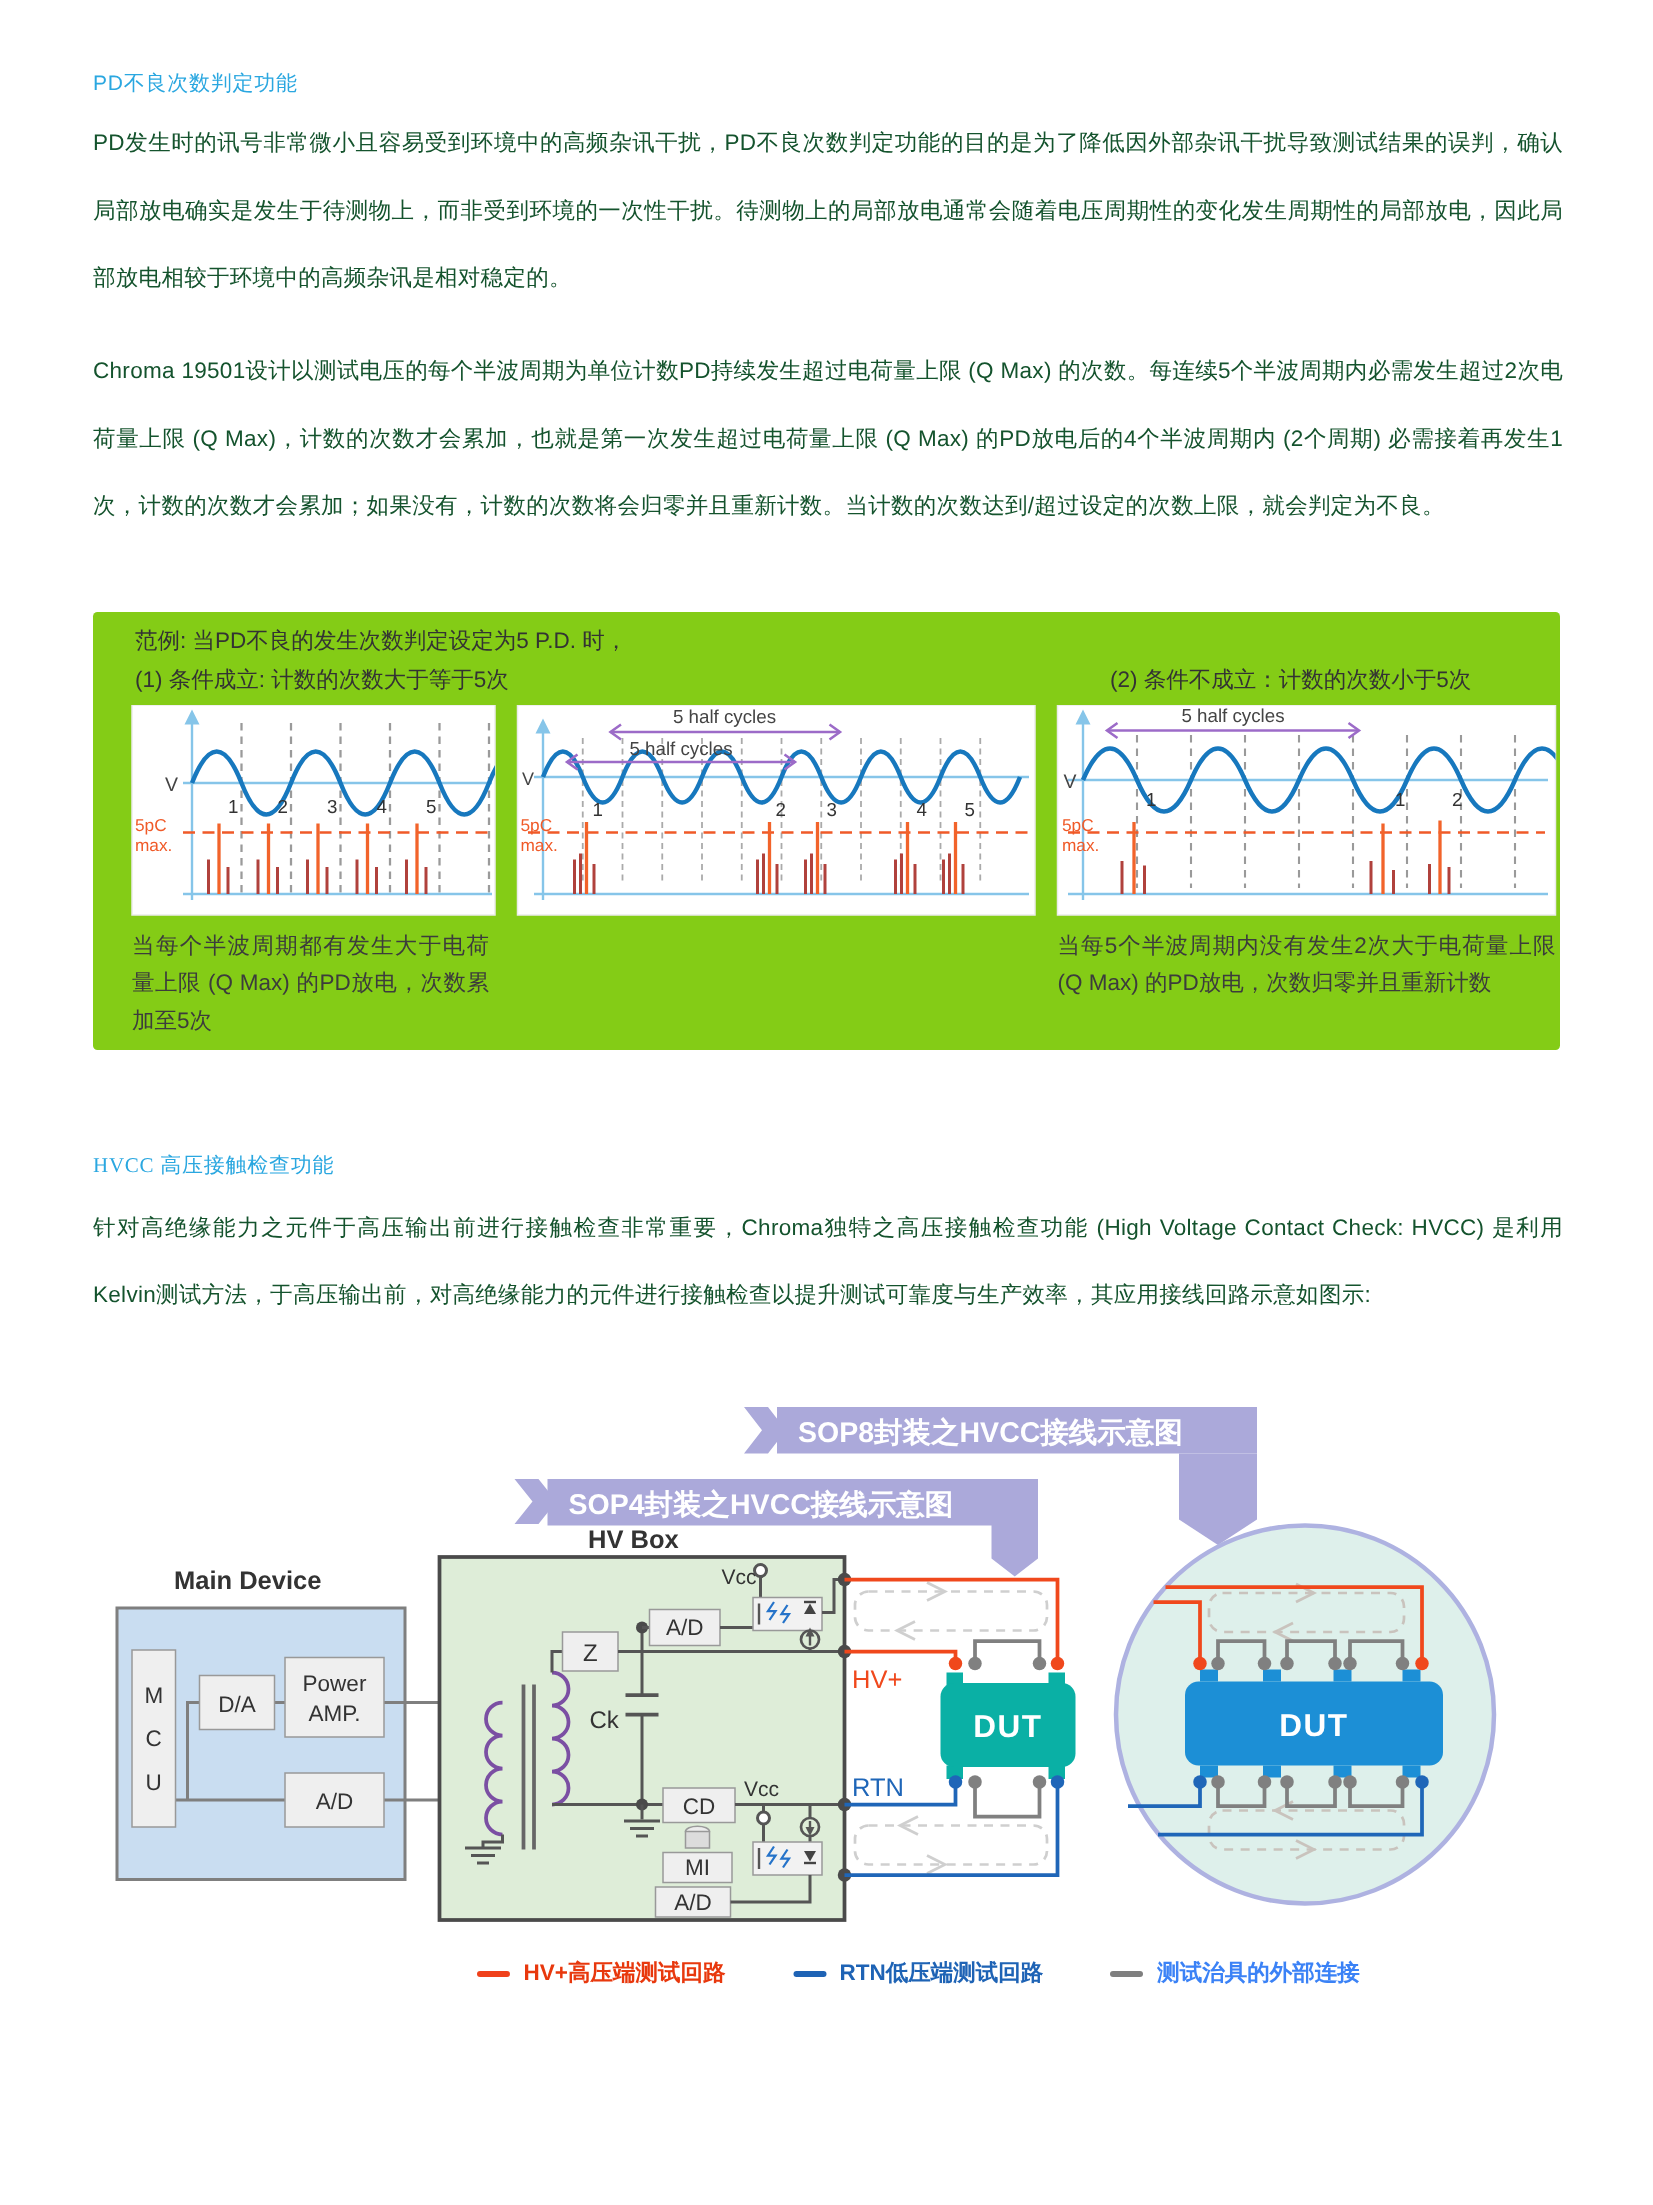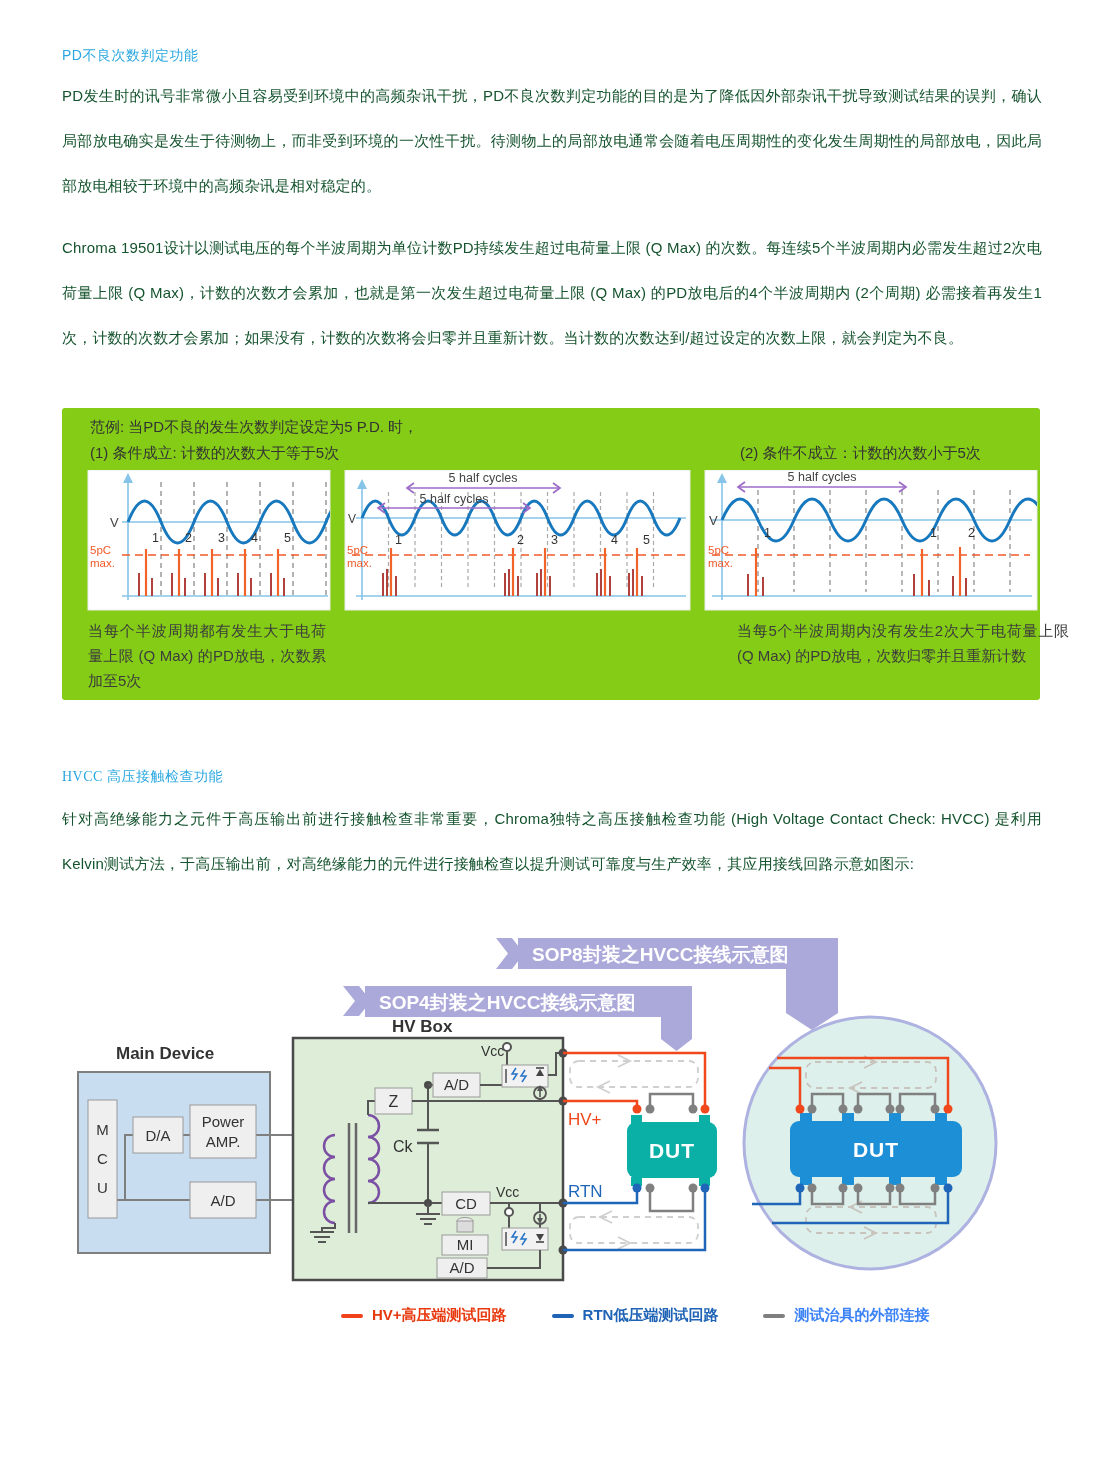--- a/index.html
+++ b/index.html
@@ -233,7 +233,7 @@
   </svg>
 
   <div class="caption" style="left:26px;width:238px;">当每个半波周期都有发生大于电荷量上限 (Q Max) 的PD放电，次数累加至5次</div>
-  <div class="caption" style="left:643px;width:332px;margin-left:32px;">当每5个半波周期内没有发生2次大于电荷量上限 (Q Max) 的PD放电，次数归零并且重新计数</div>
+  <div class="caption" style="left:643px;width:332px;">当每5个半波周期内没有发生2次大于电荷量上限 (Q Max) 的PD放电，次数归零并且重新计数</div>
 </div>
 
 <div class="abs" style="left:62px;top:768px;font-family:Liberation Serif, serif;">

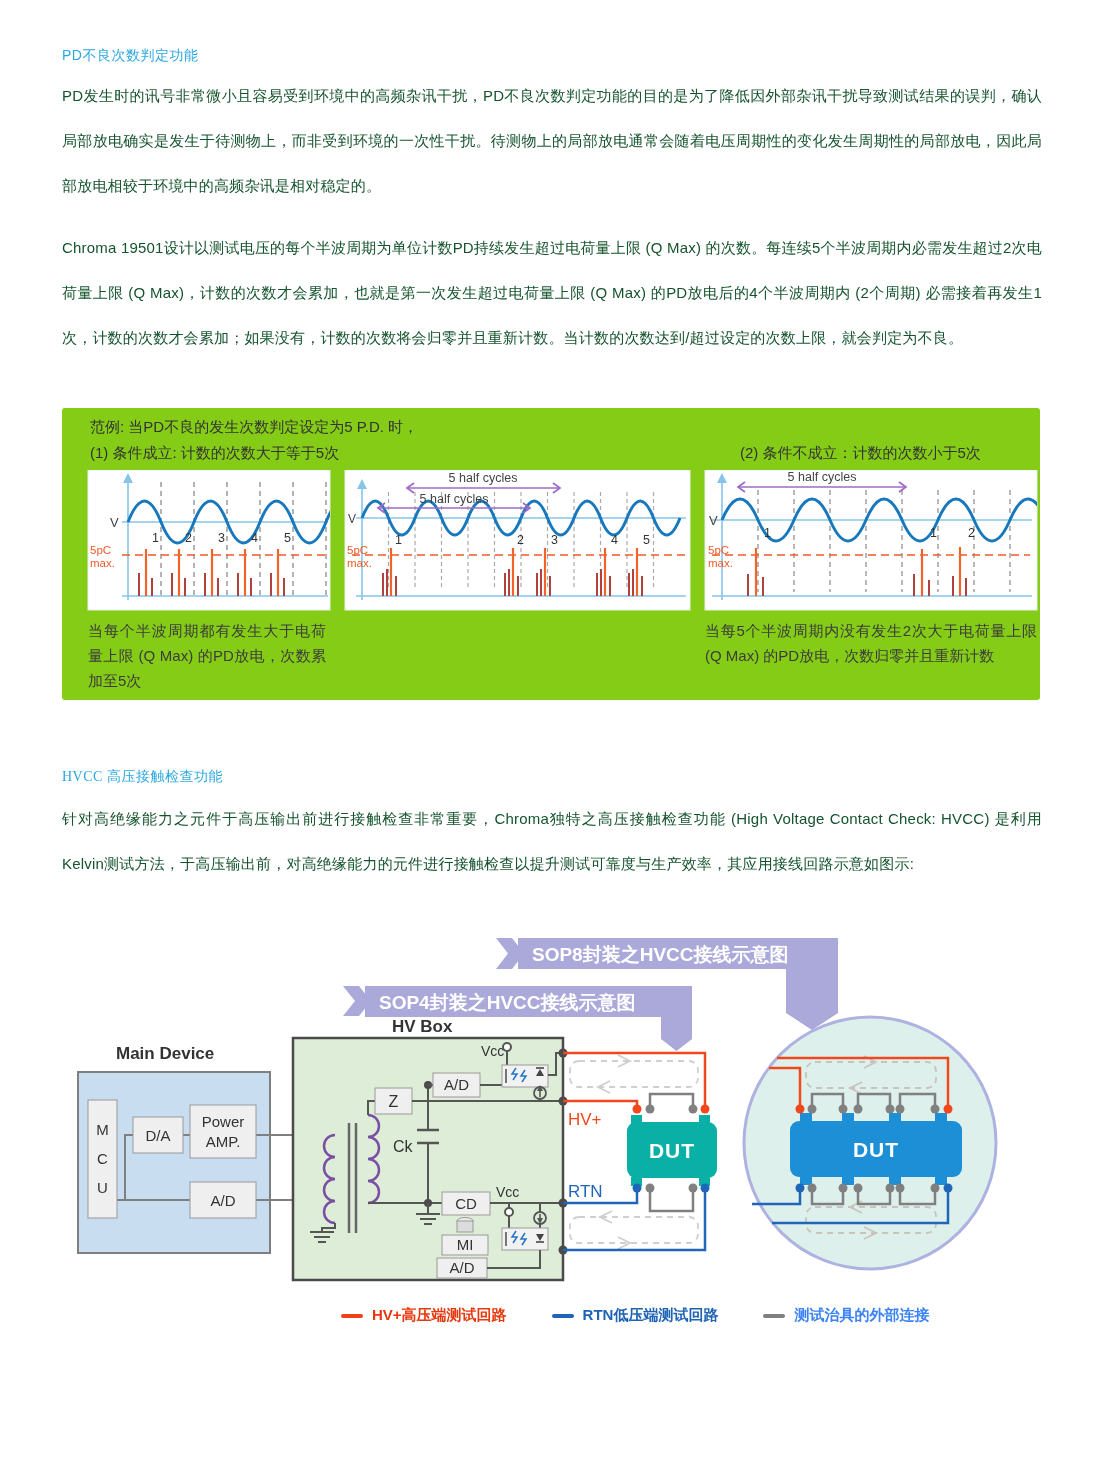--- a/index.html
+++ b/index.html
@@ -24,7 +24,7 @@
     position:absolute;top:210px;font-size:15px;line-height:25px;color:#3c3c3c;text-align:justify;
   }
   .legend-row{
-    left:341px;top:1306px;display:flex;align-items:center;gap:45px;
+    left:318px;top:1306px;display:flex;align-items:center;gap:45px;
   }
   .legend-item{display:flex;align-items:center;gap:9px;font-size:15px;font-weight:600;white-space:nowrap;}
   .legend-dash{display:inline-block;width:22px;height:4px;border-radius:2px;}

